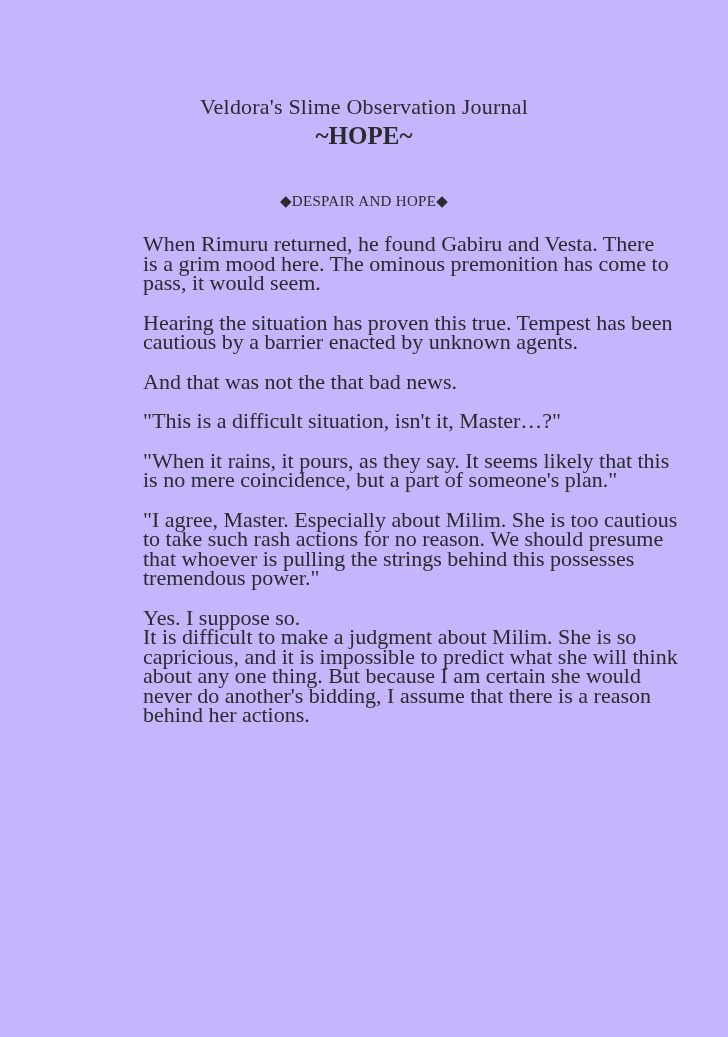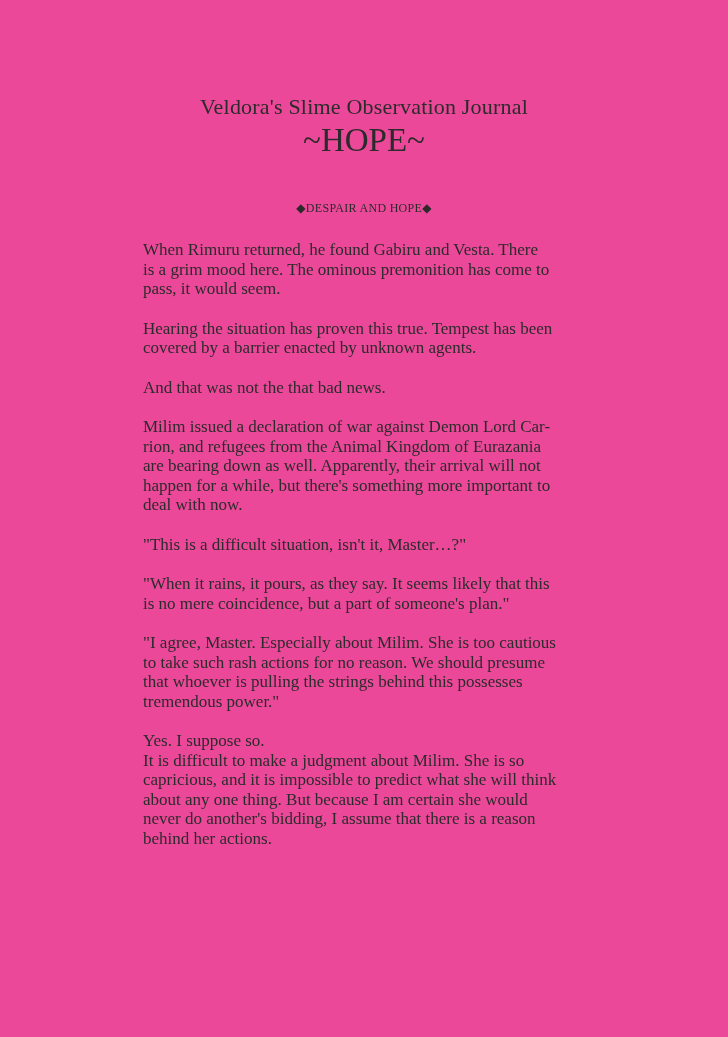--- a/index.html
+++ b/index.html
@@ -11,7 +11,7 @@
     position: relative;
     width: 728px;
     height: 1037px;
-    background: #ec4899;
+    background: #c4b5fd;
     color: #2b2b2b;
     font-family: "Liberation Serif", "DejaVu Serif", serif;
     overflow: hidden;

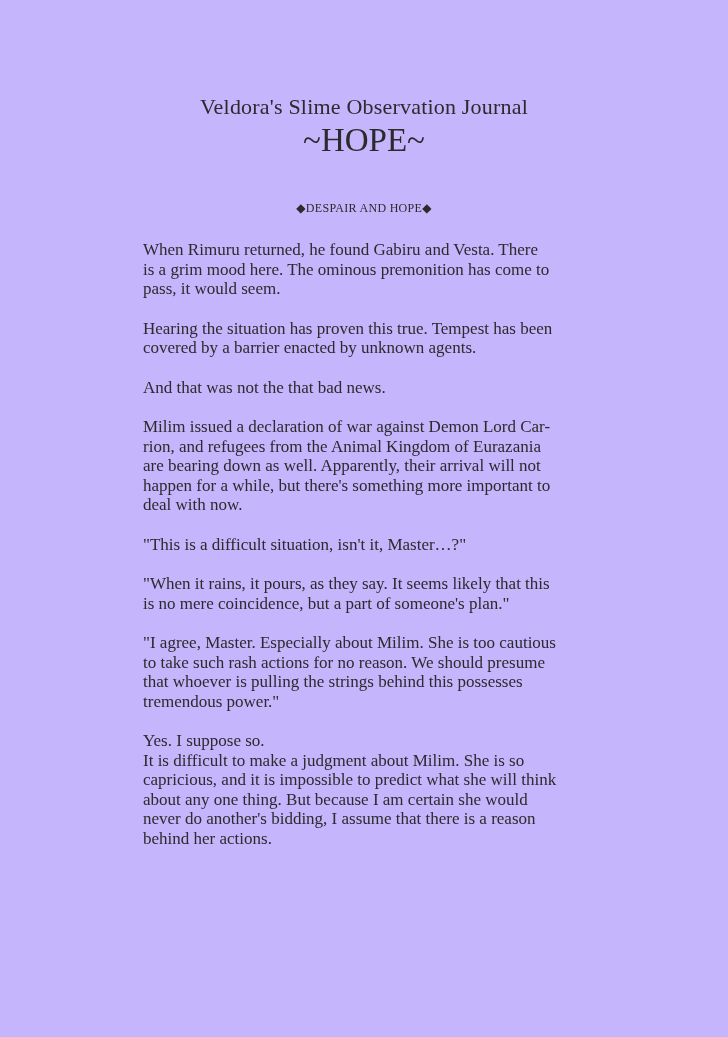--- a/index.html
+++ b/index.html
@@ -30,8 +30,8 @@
   }
   h2.journal-subtitle {
     margin: 2px 0 0 0;
-    font-size: 33px;
-    font-weight: normal;
+    font-size: 25px;
+    font-weight: bold;
     color: #2b2b2b;
   }
   h3.chapter-heading {

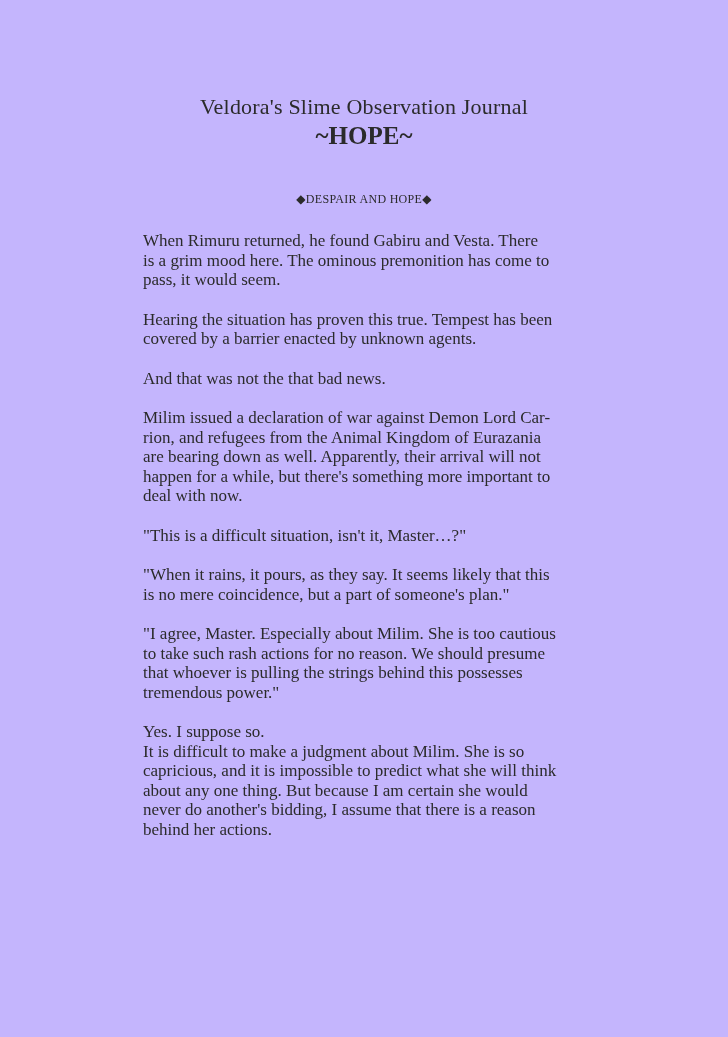--- a/index.html
+++ b/index.html
@@ -37,7 +37,7 @@
   h3.chapter-heading {
     margin: 42px 0 0 0;
     text-align: center;
-    font-size: 12px;
+    font-size: 15px;
     font-weight: normal;
     letter-spacing: 0.3px;
     color: #2b2b2b;

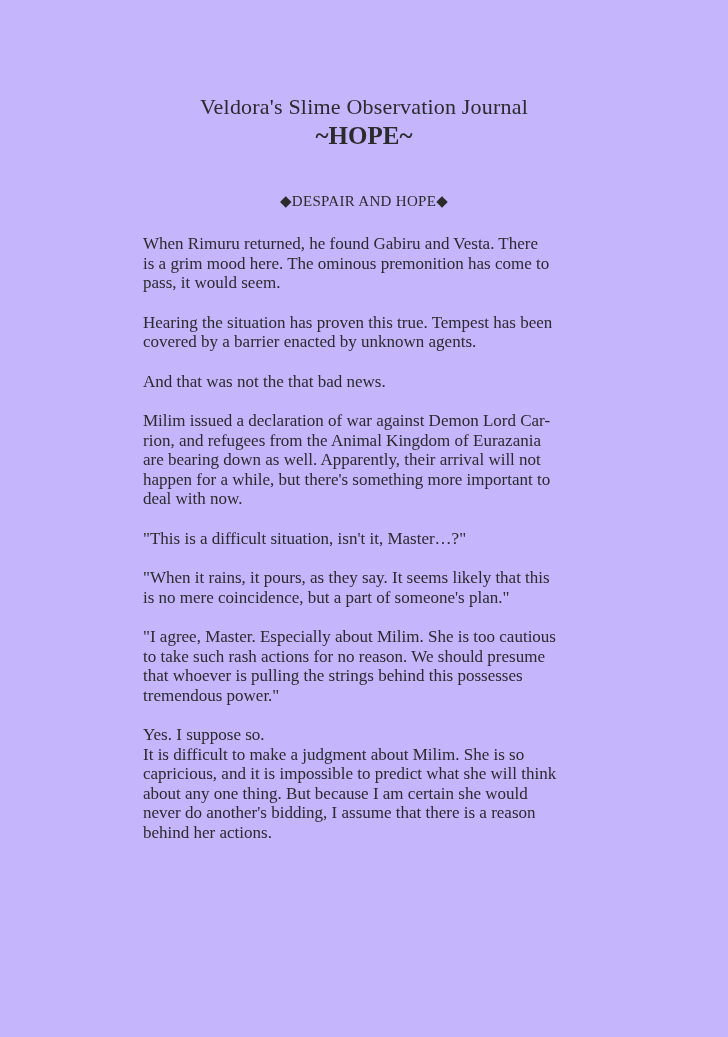--- a/index.html
+++ b/index.html
@@ -50,7 +50,7 @@
   }
   .body-col p {
     margin: 0 0 20px 0;
-    font-size: 17px;
+    font-size: 22px;
     line-height: 19.5px;
     white-space: pre;
     color: #2b2b2b;

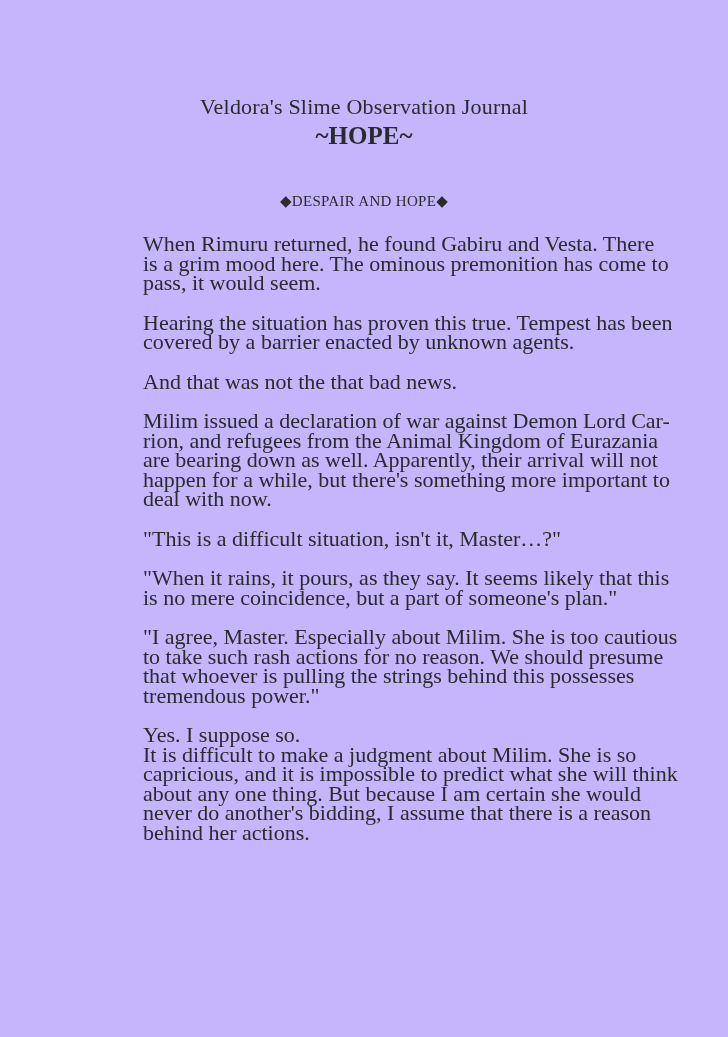--- a/index.html
+++ b/index.html
@@ -72,7 +72,7 @@
 is a grim mood here. The ominous premonition has come to
 pass, it would seem.</p>
     <p>Hearing the situation has proven this true. Tempest has been
-covered by a barrier enacted by unknown agents.</p>
+cautious by a barrier enacted by unknown agents.</p>
     <p>And that was not the that bad news.</p>
     <p>Milim issued a declaration of war against Demon Lord Car-
 rion, and refugees from the Animal Kingdom of Eurazania

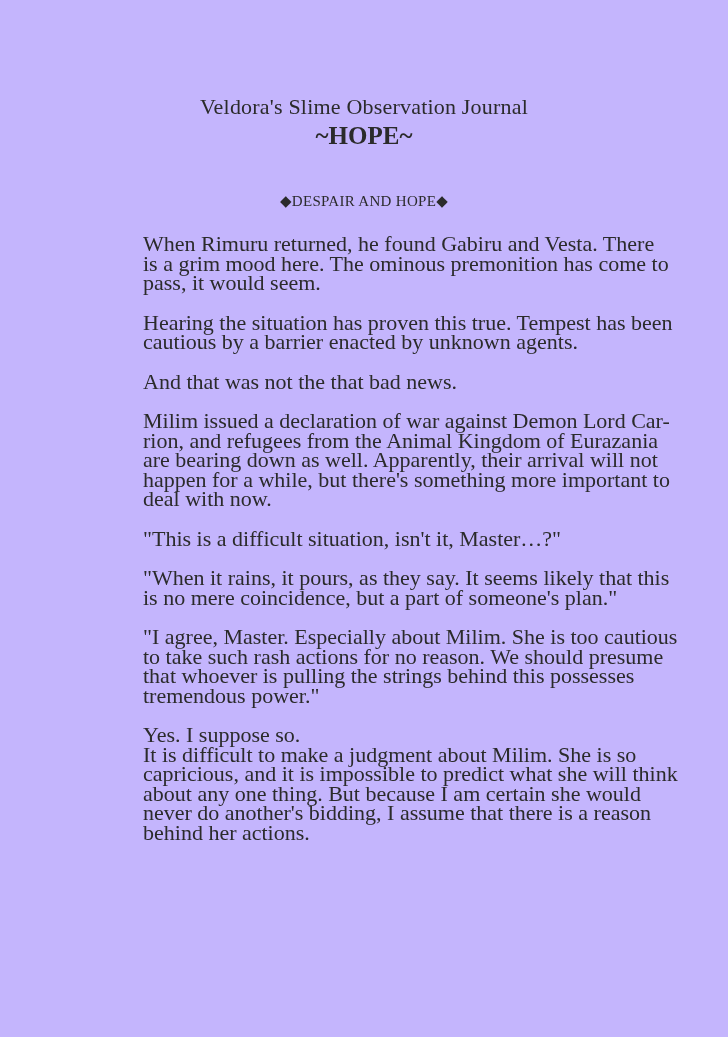--- a/index.html
+++ b/index.html
@@ -74,11 +74,6 @@
     <p>Hearing the situation has proven this true. Tempest has been
 cautious by a barrier enacted by unknown agents.</p>
     <p>And that was not the that bad news.</p>
-    <p>Milim issued a declaration of war against Demon Lord Car-
-rion, and refugees from the Animal Kingdom of Eurazania
-are bearing down as well. Apparently, their arrival will not
-happen for a while, but there's something more important to
-deal with now.</p>
     <p>"This is a difficult situation, isn't it, Master…?"</p>
     <p>"When it rains, it pours, as they say. It seems likely that this
 is no mere coincidence, but a part of someone's plan."</p>

